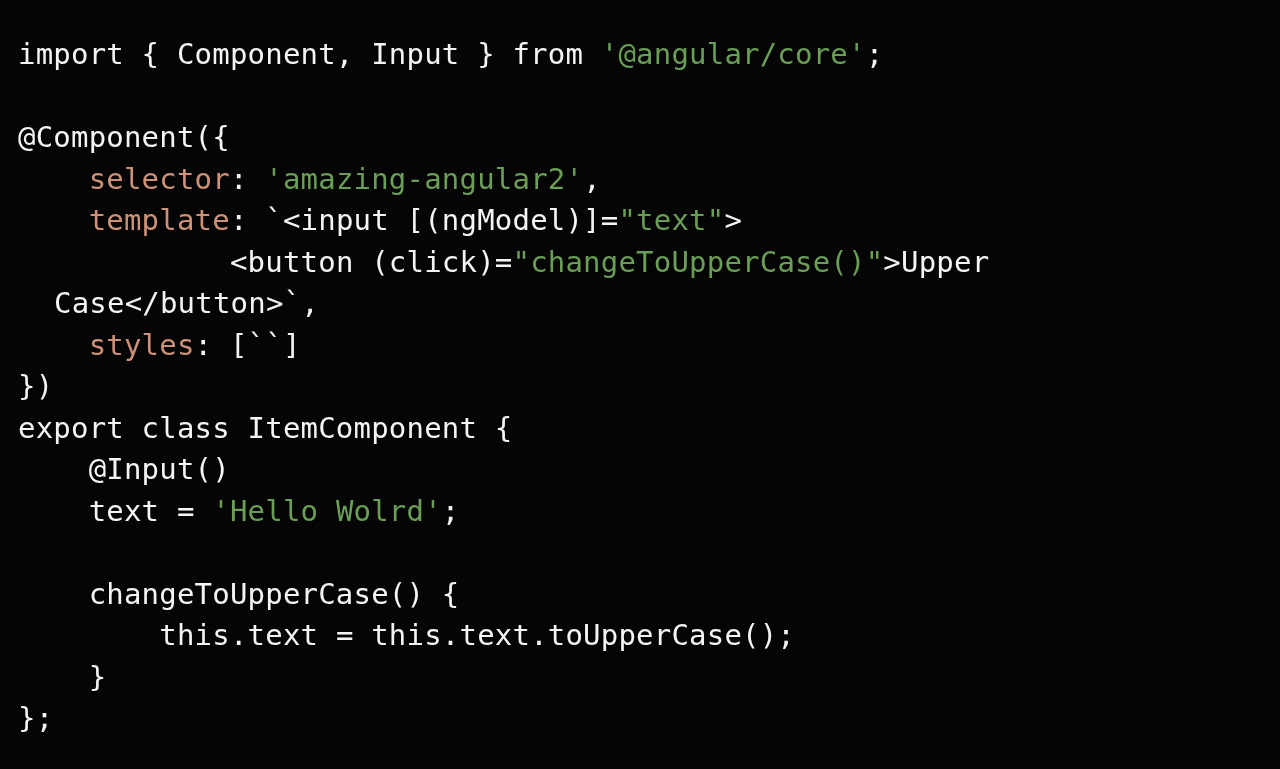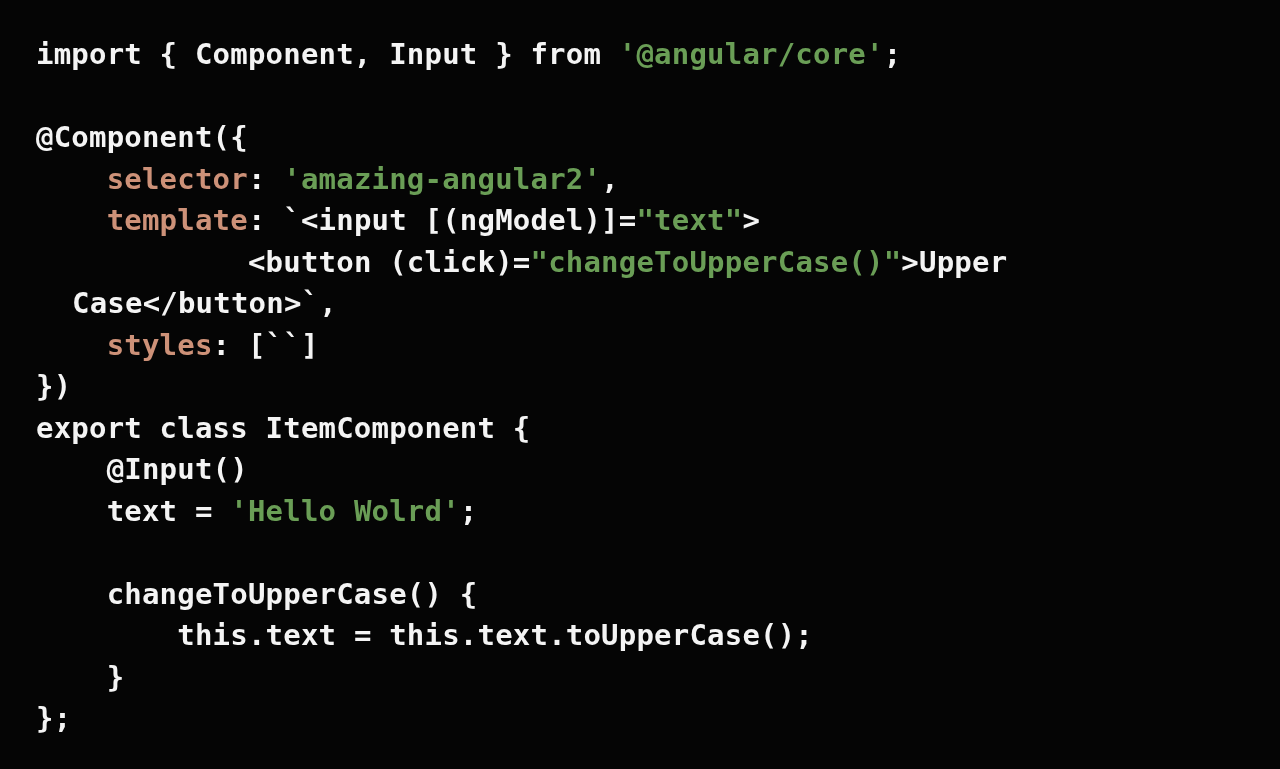--- a/index.html
+++ b/index.html
@@ -17,13 +17,13 @@
   }
   #code-block {
     position: absolute;
-    left: 36px;
+    left: 18px;
     top: 34px;
     width: 1210px;
     font-family: "DejaVu Sans Mono", "Liberation Mono", monospace;
     font-size: 29px;
     line-height: 41.5px;
-    font-weight: 700;
+    font-weight: 400;
     letter-spacing: 0.2px;
     white-space: pre-wrap;
     word-break: break-word;

